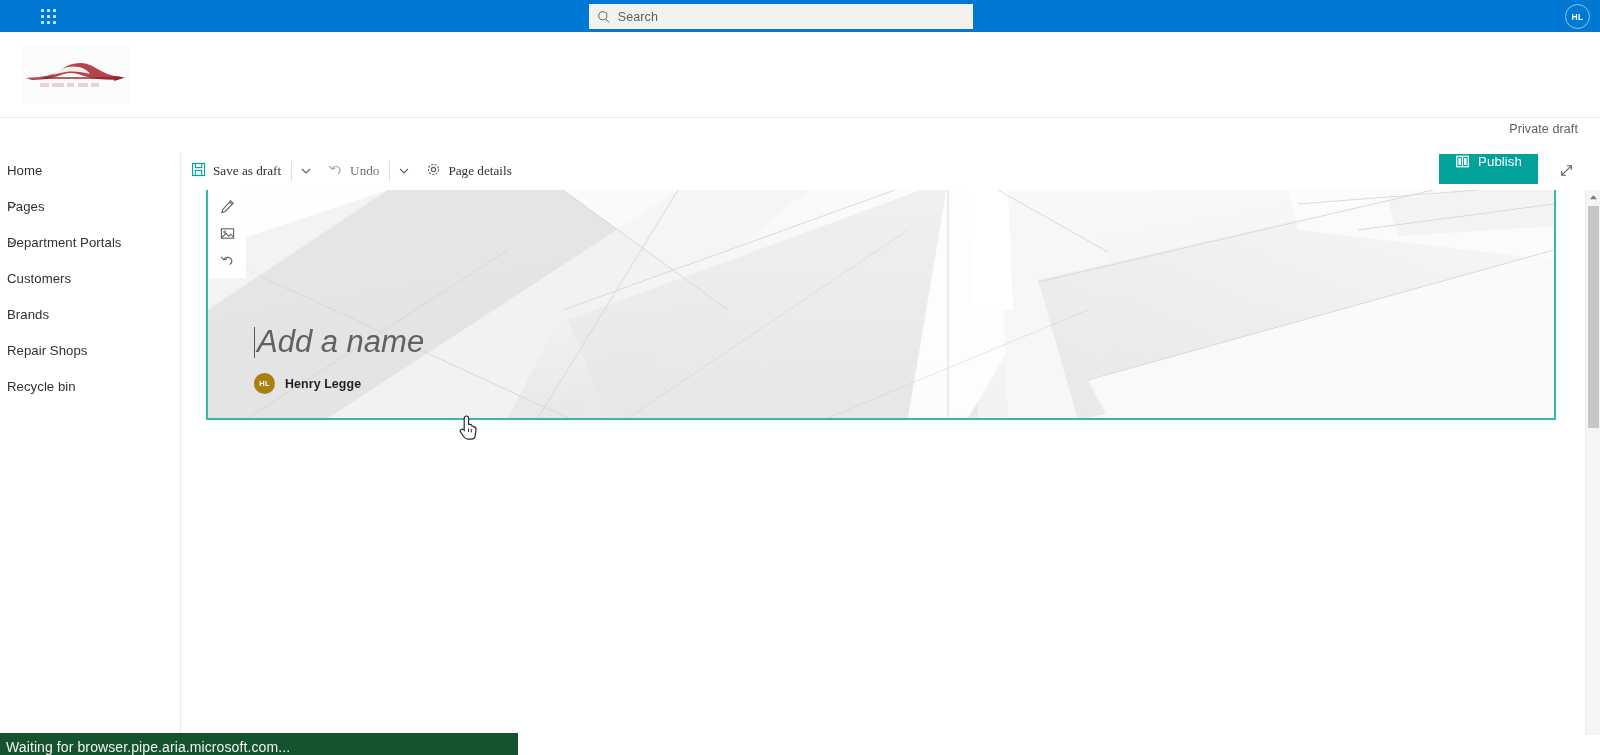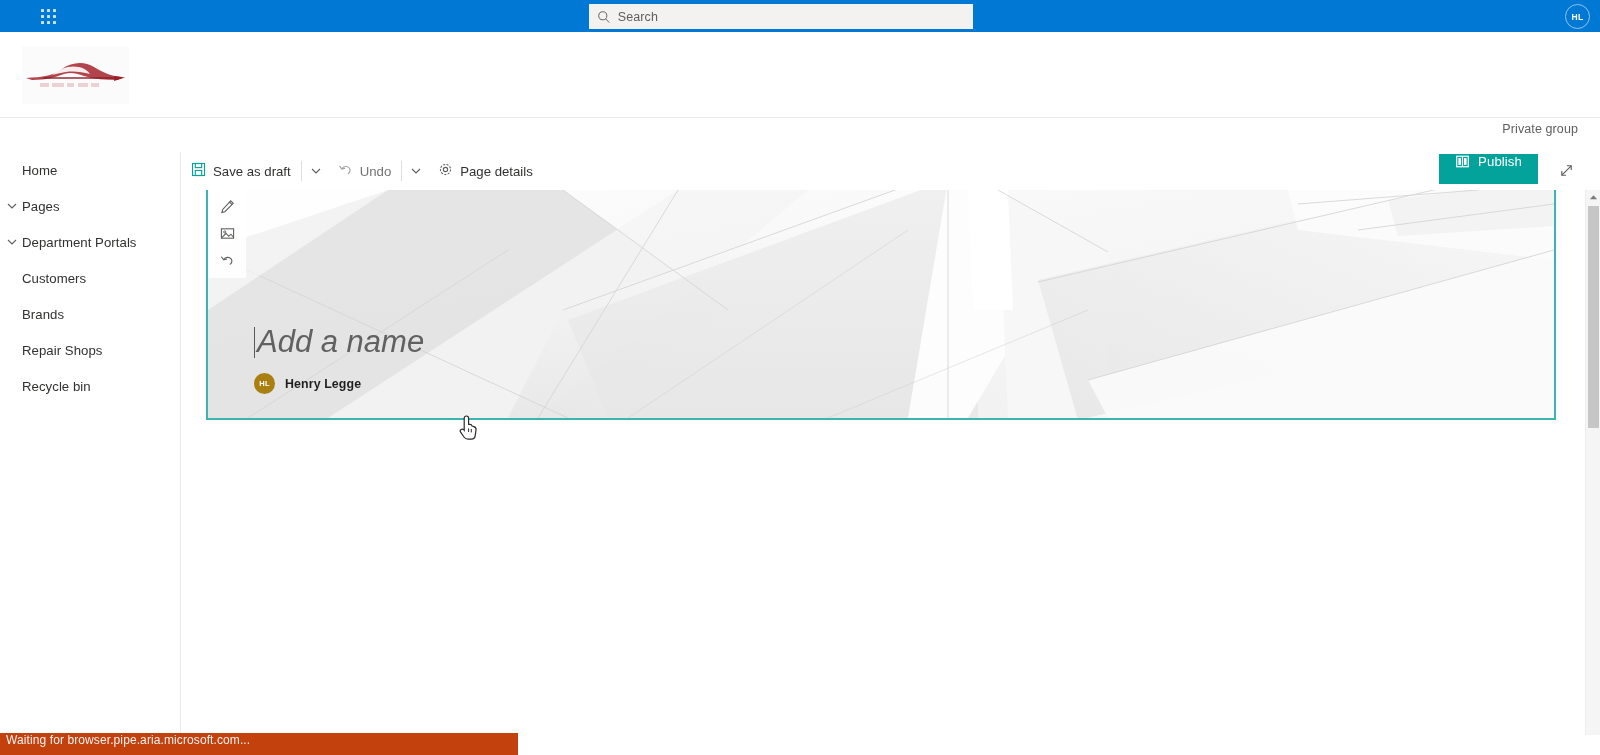--- a/index.html
+++ b/index.html
@@ -223,7 +223,7 @@
     </svg>
   </div>
 </div>
-<div class="privacy">Private group</div>
+<div class="privacy">Private draft</div>
 
 <div class="leftnav">
   <div class="nav-item">

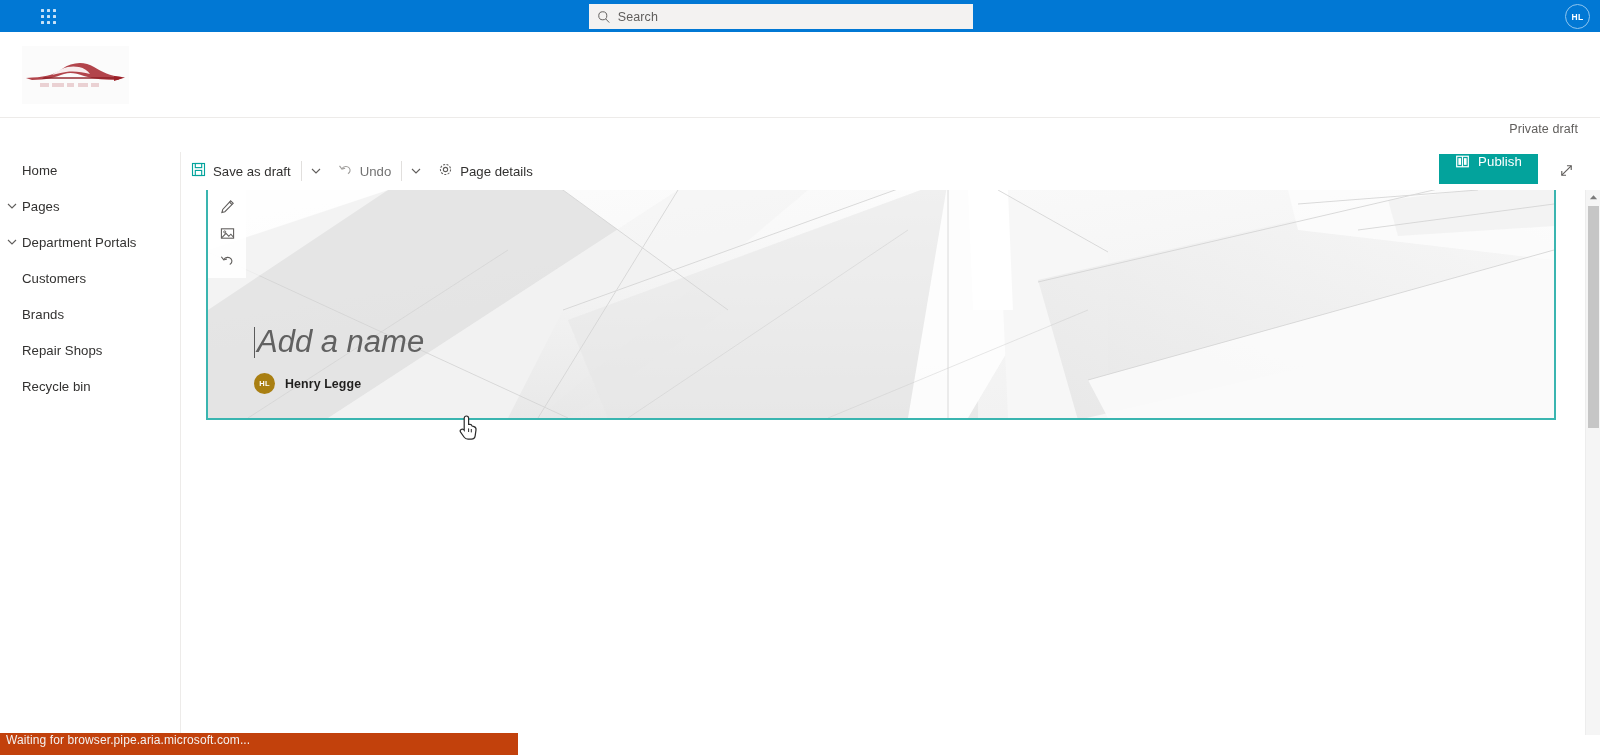--- a/index.html
+++ b/index.html
@@ -70,7 +70,7 @@
   }
   .nav-item {
     position:relative; height:36px; display:flex; align-items:center;
-    padding-left:22px; font-size:13.2px; color:#323130; cursor:pointer;
+    padding-left:7px; font-size:13.2px; color:#323130; cursor:pointer;
     letter-spacing:.05px;
   }
   .nav-chev {

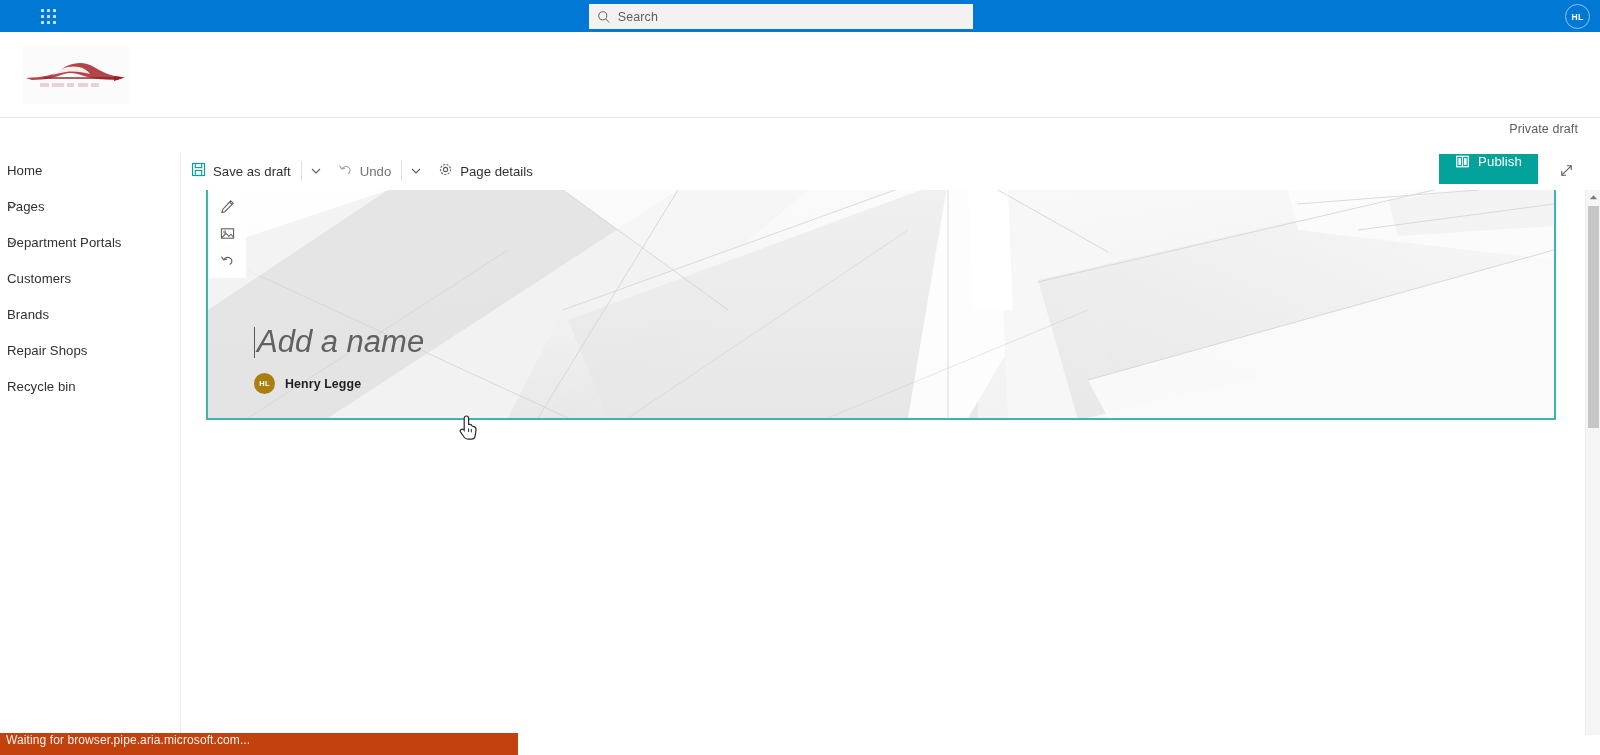--- a/index.html
+++ b/index.html
@@ -87,6 +87,7 @@
     height:38px; display:flex; align-items:center; gap:7px;
     padding:0 9px; font-size:13.2px; color:#323130; cursor:pointer;
     white-space:nowrap;
+    font-family:Liberation Serif, serif;
   }
   .cmd.disabled { color:#737373; cursor:default; }
   .cmd-caret {

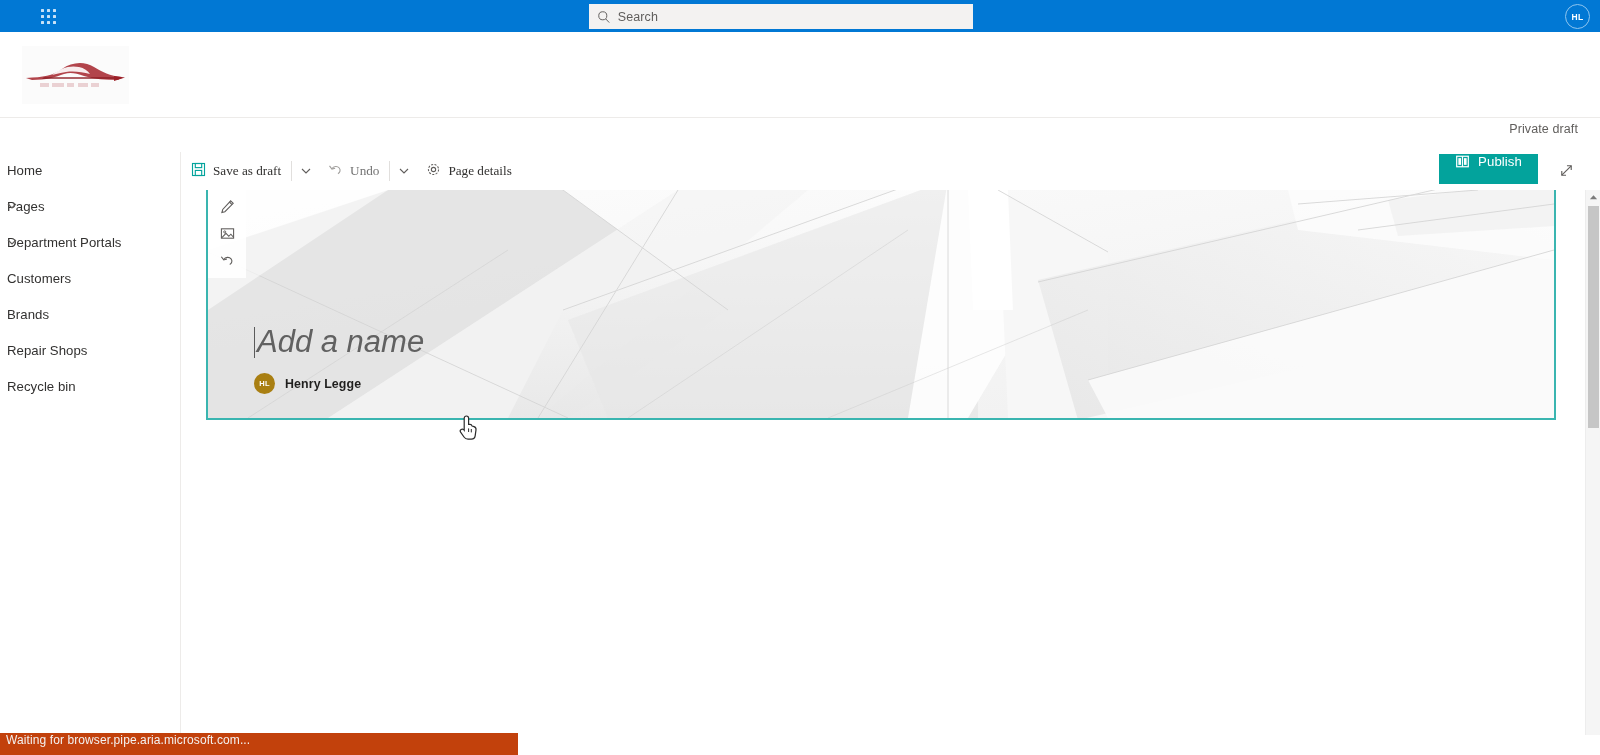--- a/index.html
+++ b/index.html
@@ -171,8 +171,8 @@
   
   .statusbar {
     position:absolute; left:0; bottom:0; width:518px; height:22px;
-    background:#c2410c; color:#f3f2f1; font-size:12px;
-    display:flex; align-items:flex-start; padding-left:6px;
+    background:#14532d; color:#f3f2f1; font-size:14px;
+    display:flex; align-items:flex-end; padding-left:6px;
     letter-spacing:.1px;
   }
 </style>

